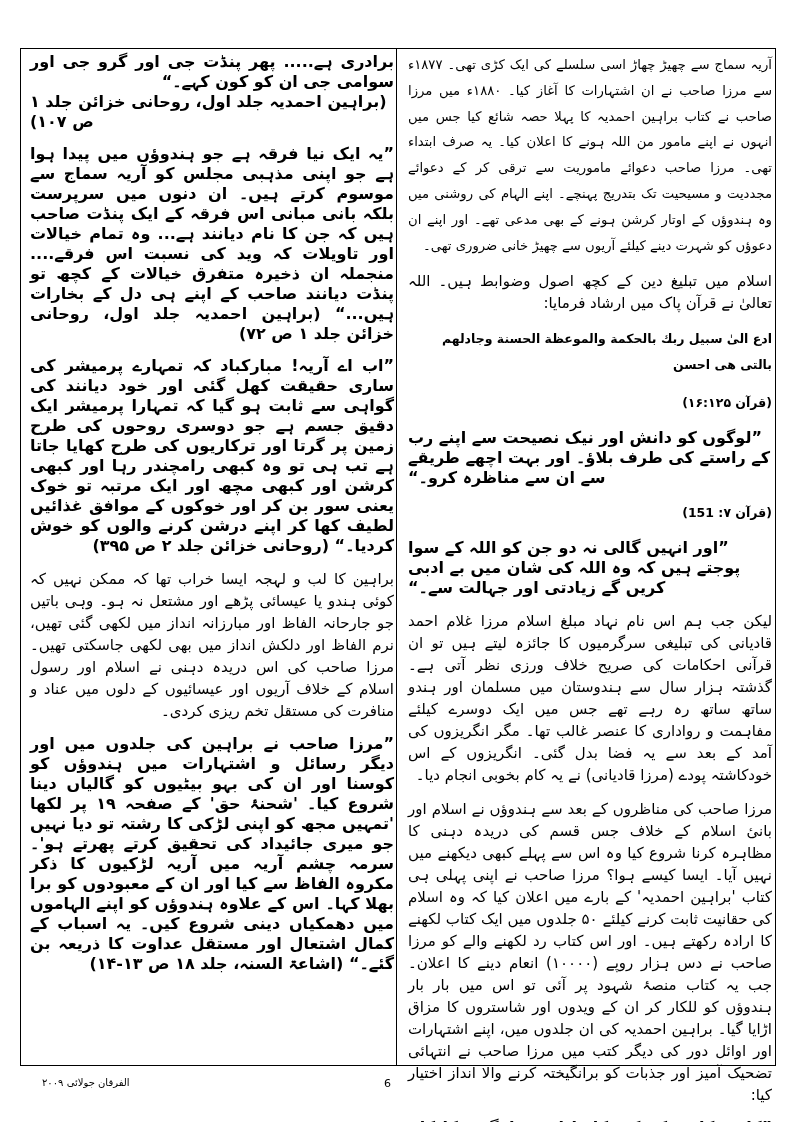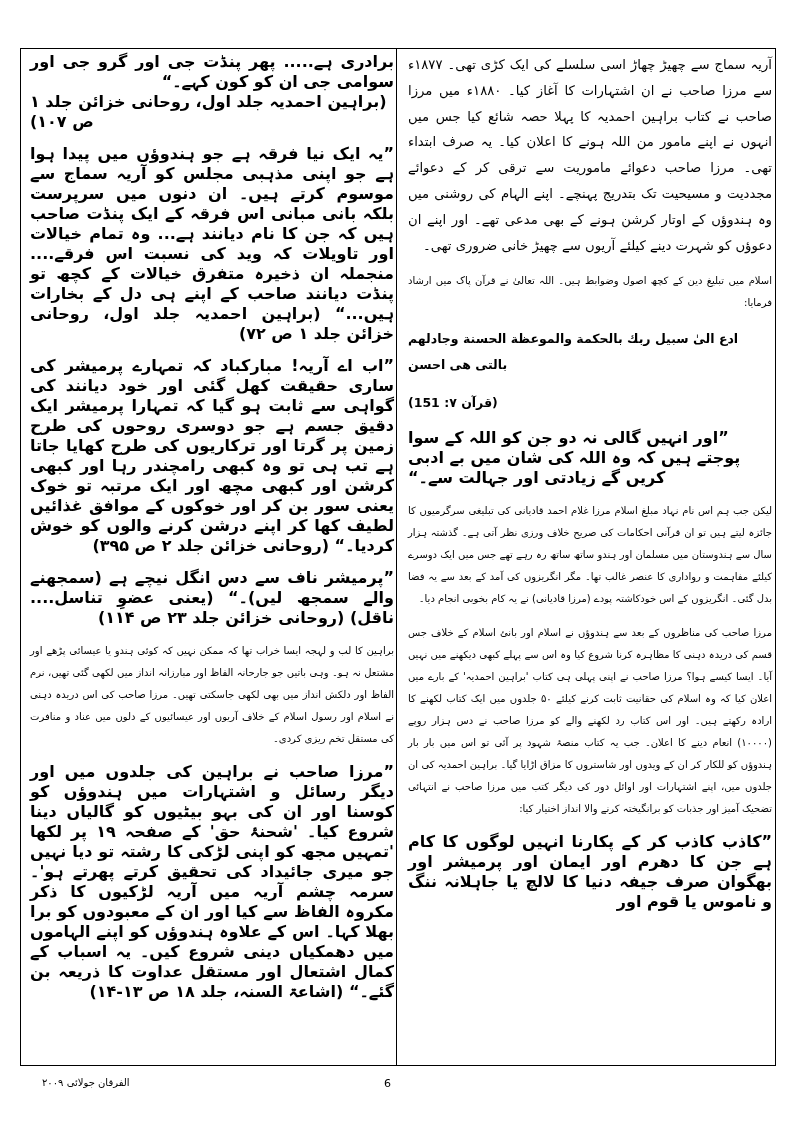--- a/index.html
+++ b/index.html
@@ -16,7 +16,7 @@
   .col .center { text-align:left; }
   .col .arabic { text-align:left; font-weight:bold; font-size:12.5px; }
   .col .quote { font-size:16px; line-height:20px;font-weight:bold; }
-  .col .small { font-size:10px; line-height:22px; }
+  .col .small { font-size:15px; line-height:22px; }
   .footer-title { position:absolute; left:42px; top:1077px; font-size:10px; direction:rtl; }
   .footer-page { position:absolute; left:384px; top:1077px; font-size:11px; }
 </style>

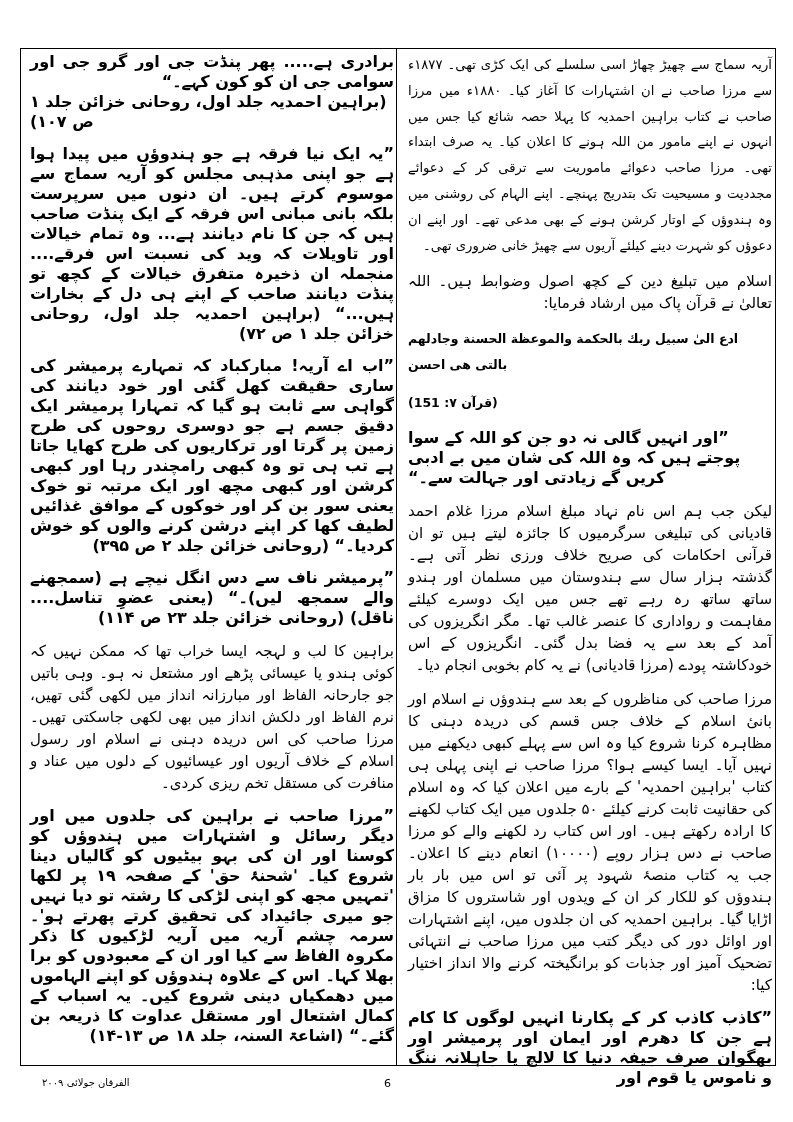--- a/index.html
+++ b/index.html
@@ -14,7 +14,7 @@
   .col.left  { left:30px; }
   .col p { margin:0 0 12px 0; }
   .col .center { text-align:left; }
-  .col .arabic { text-align:left; font-weight:bold; font-size:12.5px; }
+  .col .arabic { text-align:right; font-weight:bold; font-size:12.5px; }
   .col .quote { font-size:16px; line-height:20px;font-weight:bold; }
   .col .small { font-size:15px; line-height:22px; }
   .footer-title { position:absolute; left:42px; top:1077px; font-size:10px; direction:rtl; }

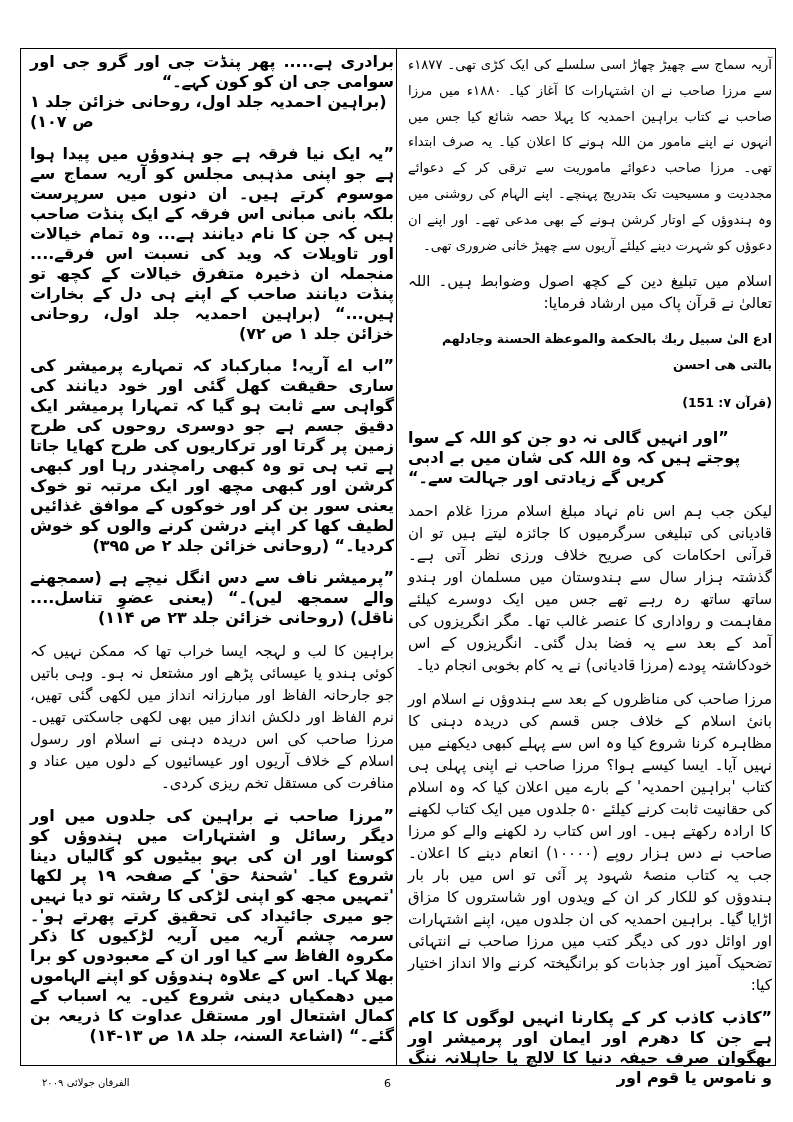--- a/index.html
+++ b/index.html
@@ -30,6 +30,7 @@
   <p>آریہ سماج سے چھیڑ چھاڑ اسی سلسلے کی ایک کڑی تھی۔ ۱۸۷۷ء سے مرزا صاحب نے ان اشتہارات کا آغاز کیا۔ ۱۸۸۰ء میں مرزا صاحب نے کتاب براہین احمدیہ کا پہلا حصہ شائع کیا جس میں انہوں نے اپنے مامور من اللہ ہونے کا اعلان کیا۔ یہ صرف ابتداء تھی۔ مرزا صاحب دعوائے ماموریت سے ترقی کر کے دعوائے مجددیت و مسیحیت تک بتدریج پہنچے۔ اپنے الہام کی روشنی میں وہ ہندوؤں کے اوتار کرشن ہونے کے بھی مدعی تھے۔ اور اپنے ان دعوؤں کو شہرت دینے کیلئے آریوں سے چھیڑ خانی ضروری تھی۔</p>
   <p class="small">اسلام میں تبلیغ دین کے کچھ اصول وضوابط ہیں۔ اللہ تعالیٰ نے قرآن پاک میں ارشاد فرمایا:</p>
   <p class="arabic">ادع الیٰ سبیل ربك بالحكمة والموعظة الحسنة وجادلهم بالتی هی احسن</p>
+  <p class="arabic">(قرآن ۱۶:۱۲۵)</p>
   <p class="arabic">(قرآن ۷: 151)</p>
   <p class="quote center">”اور انہیں گالی نہ دو جن کو اللہ کے سوا پوجتے ہیں کہ وہ اللہ کی شان میں بے ادبی کریں گے زیادتی اور جہالت سے۔“</p>
   <p class="small">لیکن جب ہم اس نام نہاد مبلغ اسلام مرزا غلام احمد قادیانی کی تبلیغی سرگرمیوں کا جائزہ لیتے ہیں تو ان قرآنی احکامات کی صریح خلاف ورزی نظر آتی ہے۔ گذشتہ ہزار سال سے ہندوستان میں مسلمان اور ہندو ساتھ ساتھ رہ رہے تھے جس میں ایک دوسرے کیلئے مفاہمت و رواداری کا عنصر غالب تھا۔ مگر انگریزوں کی آمد کے بعد سے یہ فضا بدل گئی۔ انگریزوں کے اس خودکاشتہ پودے (مرزا قادیانی) نے یہ کام بخوبی انجام دیا۔</p>

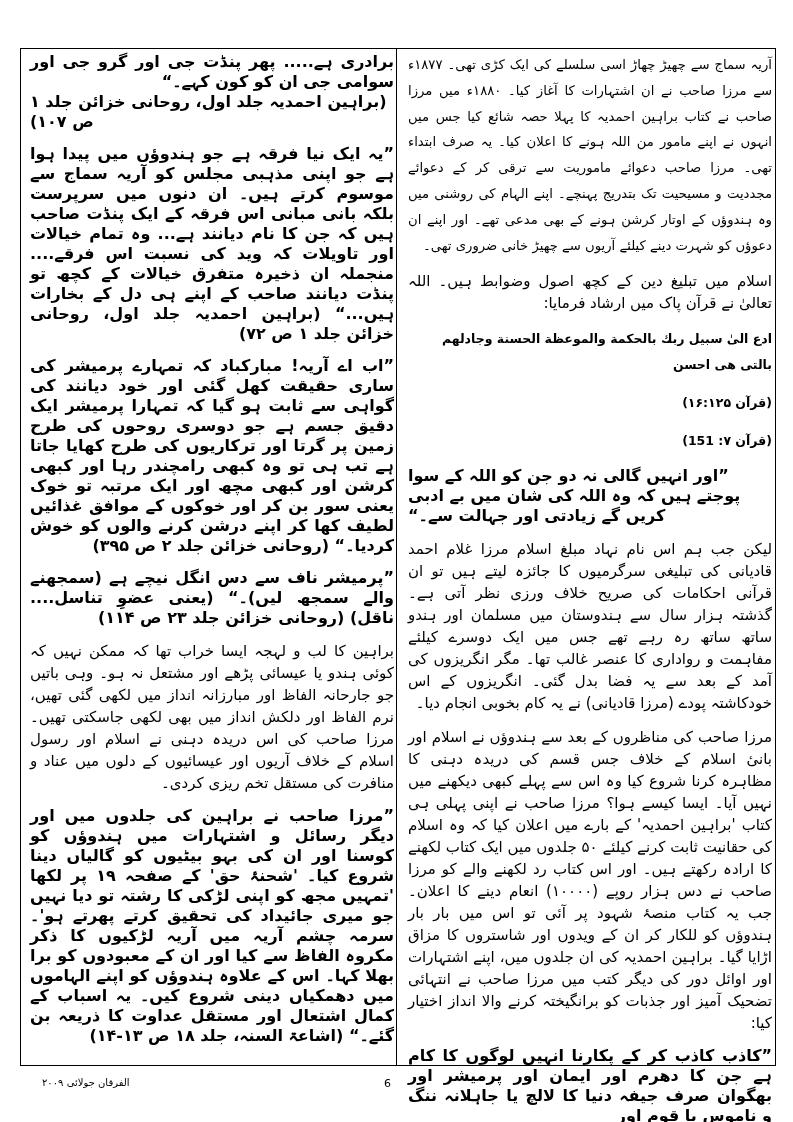--- a/index.html
+++ b/index.html
@@ -31,6 +31,7 @@
   <p class="small">اسلام میں تبلیغ دین کے کچھ اصول وضوابط ہیں۔ اللہ تعالیٰ نے قرآن پاک میں ارشاد فرمایا:</p>
   <p class="arabic">ادع الیٰ سبیل ربك بالحكمة والموعظة الحسنة وجادلهم بالتی هی احسن</p>
   <p class="arabic">(قرآن ۱۶:۱۲۵)</p>
+  <p class="quote center">”لوگوں کو دانش اور نیک نصیحت سے اپنے رب کے راستے کی طرف بلاؤ۔ اور بہت اچھے طریقے سے ان سے مناظرہ کرو۔“</p>
   <p class="arabic">(قرآن ۷: 151)</p>
   <p class="quote center">”اور انہیں گالی نہ دو جن کو اللہ کے سوا پوجتے ہیں کہ وہ اللہ کی شان میں بے ادبی کریں گے زیادتی اور جہالت سے۔“</p>
   <p class="small">لیکن جب ہم اس نام نہاد مبلغ اسلام مرزا غلام احمد قادیانی کی تبلیغی سرگرمیوں کا جائزہ لیتے ہیں تو ان قرآنی احکامات کی صریح خلاف ورزی نظر آتی ہے۔ گذشتہ ہزار سال سے ہندوستان میں مسلمان اور ہندو ساتھ ساتھ رہ رہے تھے جس میں ایک دوسرے کیلئے مفاہمت و رواداری کا عنصر غالب تھا۔ مگر انگریزوں کی آمد کے بعد سے یہ فضا بدل گئی۔ انگریزوں کے اس خودکاشتہ پودے (مرزا قادیانی) نے یہ کام بخوبی انجام دیا۔</p>

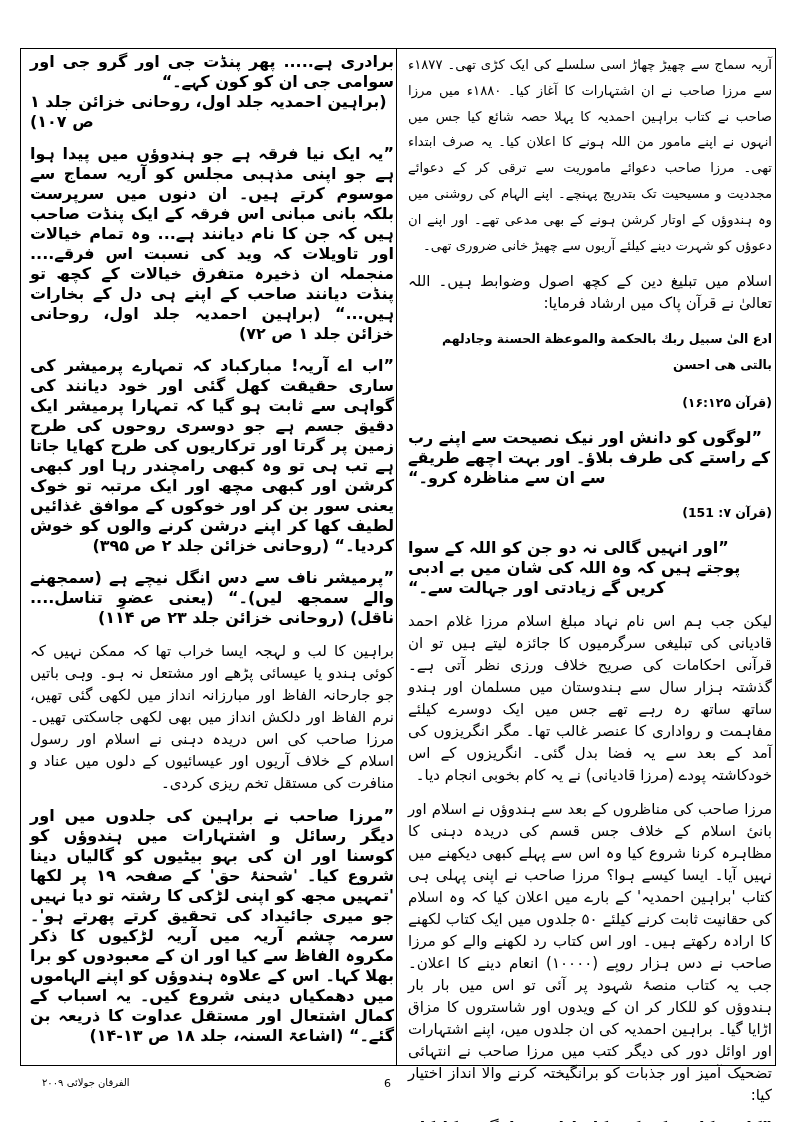--- a/index.html
+++ b/index.html
@@ -44,7 +44,6 @@
   <p class="quote center">(براہین احمدیہ جلد اول، روحانی خزائن جلد ۱ ص ۱۰۷)</p>
   <p class="quote">”یہ ایک نیا فرقہ ہے جو ہندوؤں میں پیدا ہوا ہے جو اپنی مذہبی مجلس کو آریہ سماج سے موسوم کرتے ہیں۔ ان دنوں میں سرپرست بلکہ بانی مبانی اس فرقہ کے ایک پنڈت صاحب ہیں کہ جن کا نام دیانند ہے... وہ تمام خیالات اور تاویلات کہ وید کی نسبت اس فرقے.... منجملہ ان ذخیرہ متفرق خیالات کے کچھ تو پنڈت دیانند صاحب کے اپنے ہی دل کے بخارات ہیں...“ (براہین احمدیہ جلد اول، روحانی خزائن جلد ۱ ص ۷۲)</p>
   <p class="quote">”اب اے آریہ! مبارکباد کہ تمہارے پرمیشر کی ساری حقیقت کھل گئی اور خود دیانند کی گواہی سے ثابت ہو گیا کہ تمہارا پرمیشر ایک دقیق جسم ہے جو دوسری روحوں کی طرح زمین پر گرتا اور ترکاریوں کی طرح کھایا جاتا ہے تب ہی تو وہ کبھی رامچندر رہا اور کبھی کرشن اور کبھی مچھ اور ایک مرتبہ تو خوک یعنی سور بن کر اور خوکوں کے موافق غذائیں لطیف کھا کر اپنے درشن کرنے والوں کو خوش کردیا۔“ (روحانی خزائن جلد ۲ ص ۳۹۵)</p>
-  <p class="quote">”پرمیشر ناف سے دس انگل نیچے ہے (سمجھنے والے سمجھ لیں)۔“ (یعنی عضوِ تناسل.... ناقل) (روحانی خزائن جلد ۲۳ ص ۱۱۴)</p>
   <p class="small">براہین کا لب و لہجہ ایسا خراب تھا کہ ممکن نہیں کہ کوئی ہندو یا عیسائی پڑھے اور مشتعل نہ ہو۔ وہی باتیں جو جارحانہ الفاظ اور مبارزانہ انداز میں لکھی گئی تھیں، نرم الفاظ اور دلکش انداز میں بھی لکھی جاسکتی تھیں۔ مرزا صاحب کی اس دریدہ دہنی نے اسلام اور رسول اسلام کے خلاف آریوں اور عیسائیوں کے دلوں میں عناد و منافرت کی مستقل تخم ریزی کردی۔</p>
   <p class="quote">”مرزا صاحب نے براہین کی جلدوں میں اور دیگر رسائل و اشتہارات میں ہندوؤں کو کوسنا اور ان کی بہو بیٹیوں کو گالیاں دینا شروع کیا۔ 'شحنۂ حق' کے صفحہ ۱۹ پر لکھا 'تمہیں مجھ کو اپنی لڑکی کا رشتہ تو دیا نہیں جو میری جائیداد کی تحقیق کرتے پھرتے ہو'۔ سرمہ چشم آریہ میں آریہ لڑکیوں کا ذکر مکروہ الفاظ سے کیا اور ان کے معبودوں کو برا بھلا کہا۔ اس کے علاوہ ہندوؤں کو اپنے الہاموں میں دھمکیاں دینی شروع کیں۔ یہ اسباب کے کمال اشتعال اور مستقل عداوت کا ذریعہ بن گئے۔“ (اشاعۃ السنہ، جلد ۱۸ ص ۱۳-۱۴)</p>
 

